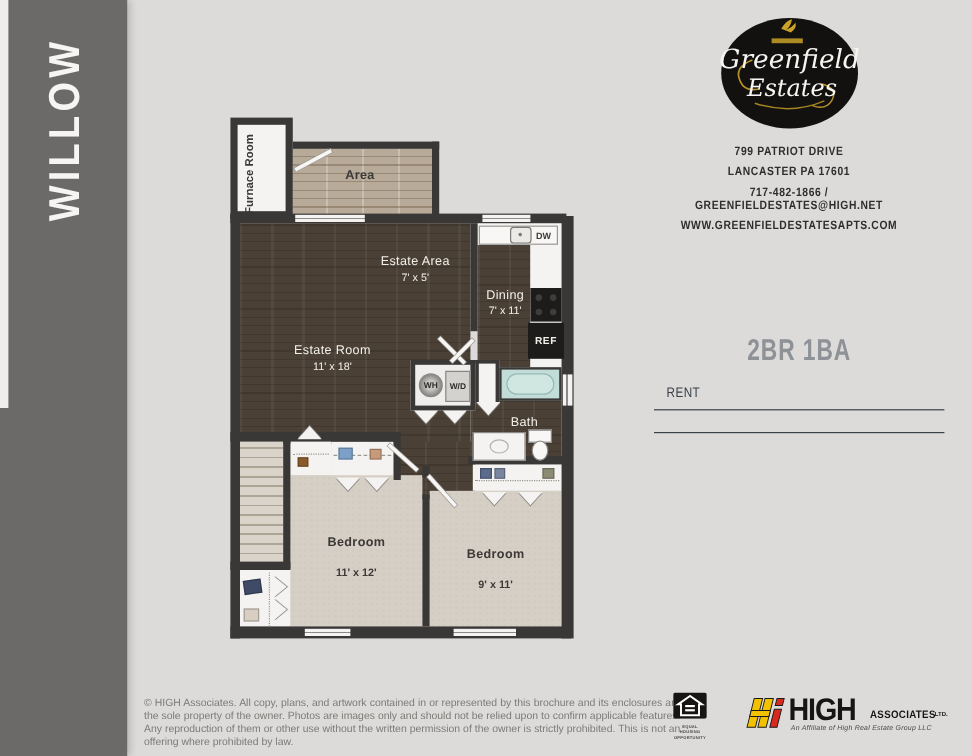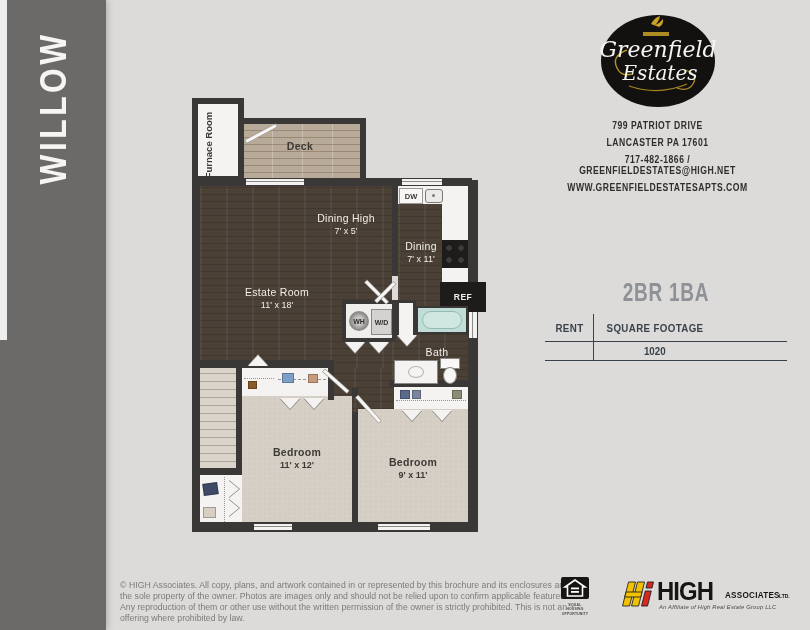--- a/index.html
+++ b/index.html
@@ -245,7 +245,7 @@
   <div class="leaf" style="left:167px;top:301px;width:34px;transform:rotate(48deg);"></div>
 
   <div class="dlabel" style="left:80px;top:46px;width:60px;">
-    <div class="nm">Deck</div>
+    <div class="nm">Area</div>
   </div>
   <div class="rlabel" style="left:118px;top:118px;width:76px;">
     <div class="nm">Dining High</div>

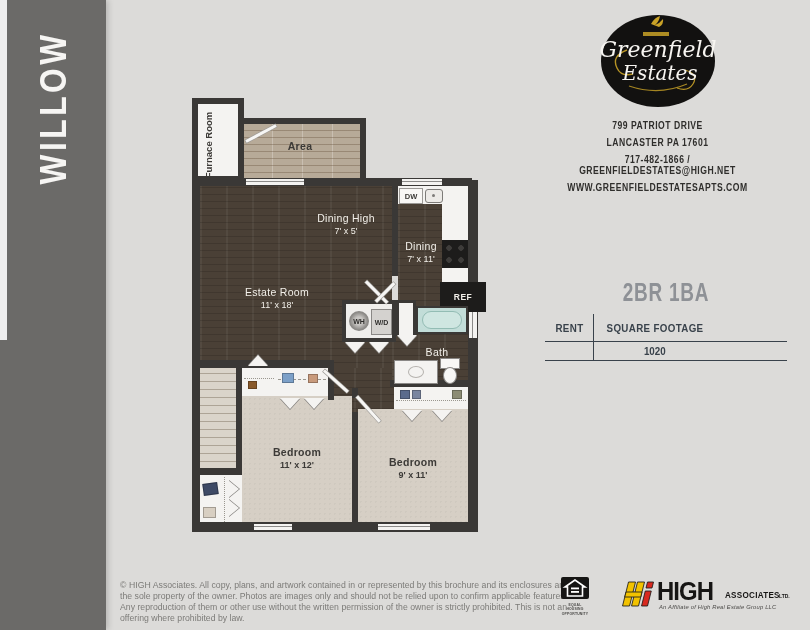--- a/index.html
+++ b/index.html
@@ -86,7 +86,7 @@
   #toilet-tank{position:absolute;left:250px;top:264px;width:18px;height:9px;background:#f8f7f5;border:1px solid #8a8886;}
   #toilet-bowl{position:absolute;left:253px;top:273px;width:12px;height:15px;background:#f8f7f5;border:1px solid #8a8886;border-radius:50%;}
   #dwbox{position:absolute;left:209px;top:94px;width:22px;height:14px;background:#f8f7f5;border:1px solid #9a9895;
-         display:flex;align-items:center;justify-content:center;font-size:7.5px;font-weight:bold;color:#3c3a37;}
+         display:flex;align-items:center;justify-content:center;font-size:7.5px;font-weight:bold;color:#3c3a37;padding-left:42px;}
   #sink{position:absolute;left:235px;top:95px;width:16px;height:12px;background:#eceae7;border:1px solid #7d7b78;border-radius:3px;}
   #sink:after{content:"";position:absolute;left:6px;top:4px;width:3px;height:3px;background:#7d7b78;border-radius:50%;}
   #stove{left:252px;top:146px;width:26px;height:28px;

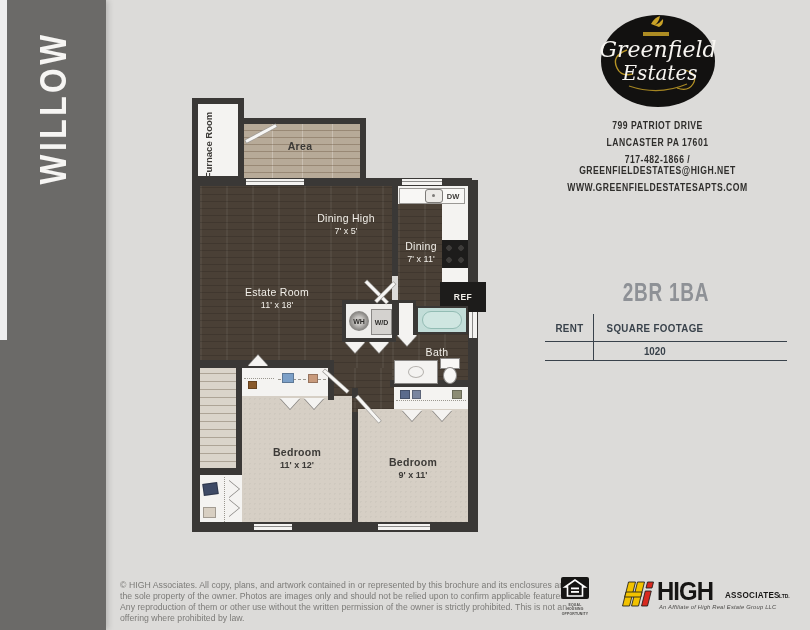--- a/index.html
+++ b/index.html
@@ -248,7 +248,7 @@
     <div class="nm">Area</div>
   </div>
   <div class="rlabel" style="left:118px;top:118px;width:76px;">
-    <div class="nm">Dining High</div>
+    <div class="nm">Estate Area</div>
     <div class="dm">7' x 5'</div>
   </div>
   <div class="rlabel" style="left:202px;top:146px;width:58px;">

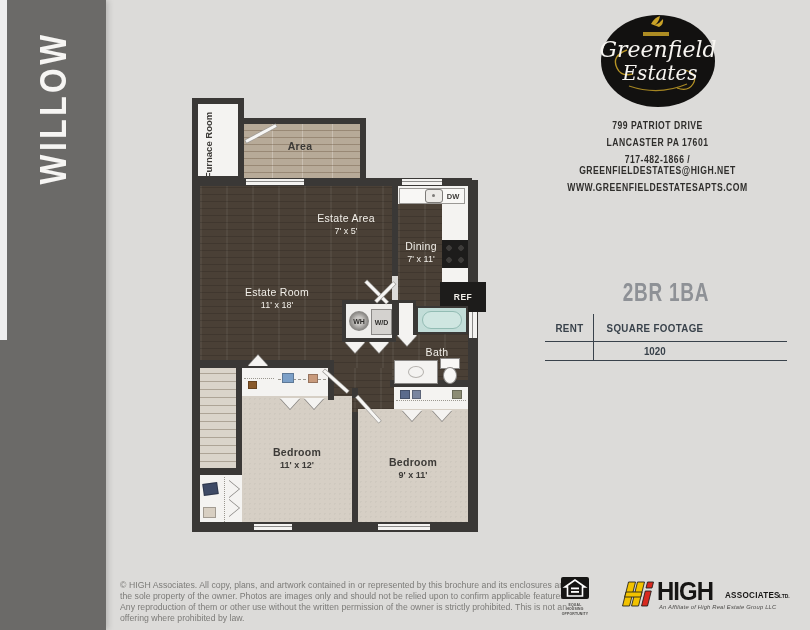--- a/index.html
+++ b/index.html
@@ -94,7 +94,7 @@
                           radial-gradient(circle at 19px 8px,#3e3c3a 2.5px,transparent 3px),
                           radial-gradient(circle at 7px 20px,#3e3c3a 2.5px,transparent 3px),
                           radial-gradient(circle at 19px 20px,#3e3c3a 2.5px,transparent 3px);}
-  #ref{left:250px;top:188px;width:46px;height:30px;display:flex;align-items:center;justify-content:center;
+  #ref{left:250px;top:175px;width:30px;height:30px;display:flex;align-items:center;justify-content:center;
        color:#f2efe9;font-size:8.5px;font-weight:bold;letter-spacing:0.5px;}
   
   #copyright{left:120px;top:580px;width:447px;font-size:8.7px;line-height:1.25;color:#7c7b78;text-align:justify;}

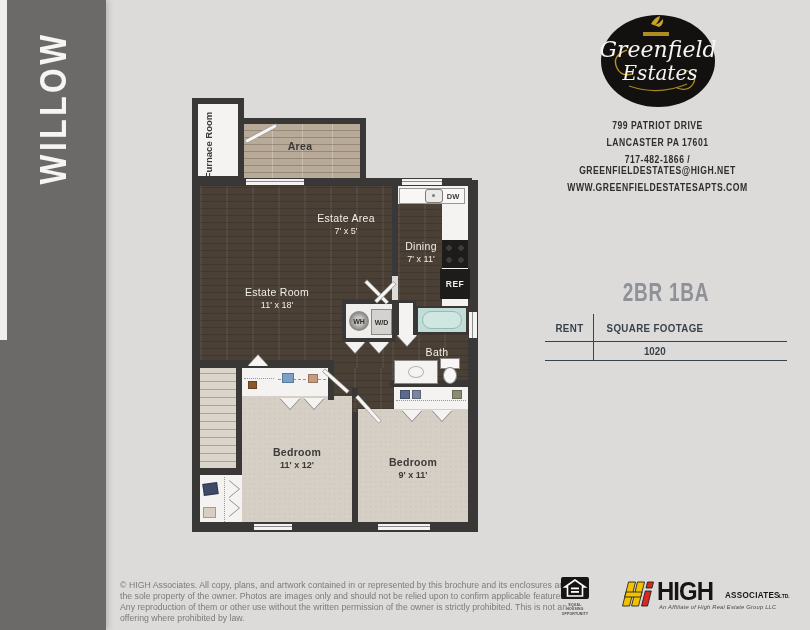--- a/index.html
+++ b/index.html
@@ -26,7 +26,7 @@
   #unit-table .col+.col{border-left:1.5px solid #39424b;}
   #unit-table .c1{width:48px;} #unit-table .c2{width:122px;} #unit-table .c3{flex:1;}
   #unit-table .hd{height:27px;display:flex;align-items:center;justify-content:center;
-                  font-weight:bold;font-size:11.5px;letter-spacing:0.4px;}
+                  font-weight:normal;font-size:11.5px;letter-spacing:0.4px;}
   #unit-table .hd span, #unit-table .vl span{display:inline-block;transform:scaleX(0.85);white-space:nowrap;}
   #unit-table .vl{height:19px;display:flex;align-items:center;justify-content:center;
                   font-weight:bold;font-size:11.5px;}

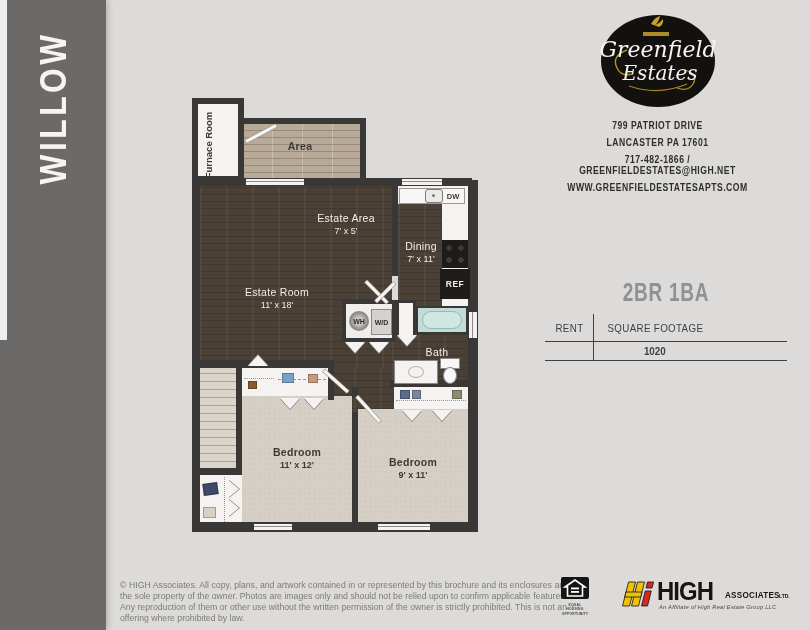--- a/index.html
+++ b/index.html
@@ -143,14 +143,6 @@
           <span></span>
         </div>
     </div>
-    <div class="col c2">
-      <div class="hd">
-          <span>SQUARE FOOTAGE</span>
-        </div>
-      <div class="vl">
-          <span>1020</span>
-        </div>
-    </div>
   </div>
   <div class="hline" style="top:27px;"></div>
   <div class="hline" style="top:46px;"></div>

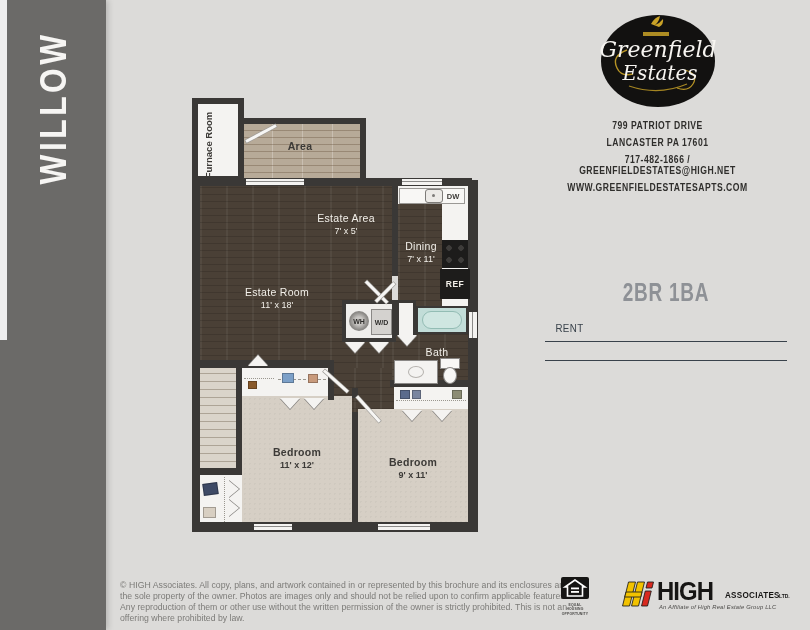--- a/index.html
+++ b/index.html
@@ -53,7 +53,7 @@
   .rlabel .dm{font-size:9px;}
   .dlabel{position:absolute;color:#3c3a37;text-align:center;line-height:1.3;}
   .dlabel .nm{font-size:10.5px;font-weight:bold;letter-spacing:0.3px;}
-  .dlabel .dm{font-size:9px;font-weight:bold;}
+  .dlabel .dm{font-size:9px;font-weight:bold;margin-top:12px;}
   .leaf{position:absolute;height:3px;background:#f7f6f4;box-shadow:0 0 0 0.6px #9a9895;transform-origin:left center;}
   .tri-down{position:absolute;width:0;height:0;border-left:10px solid transparent;
             border-right:10px solid transparent;border-top:11px solid #f4f3f1;

